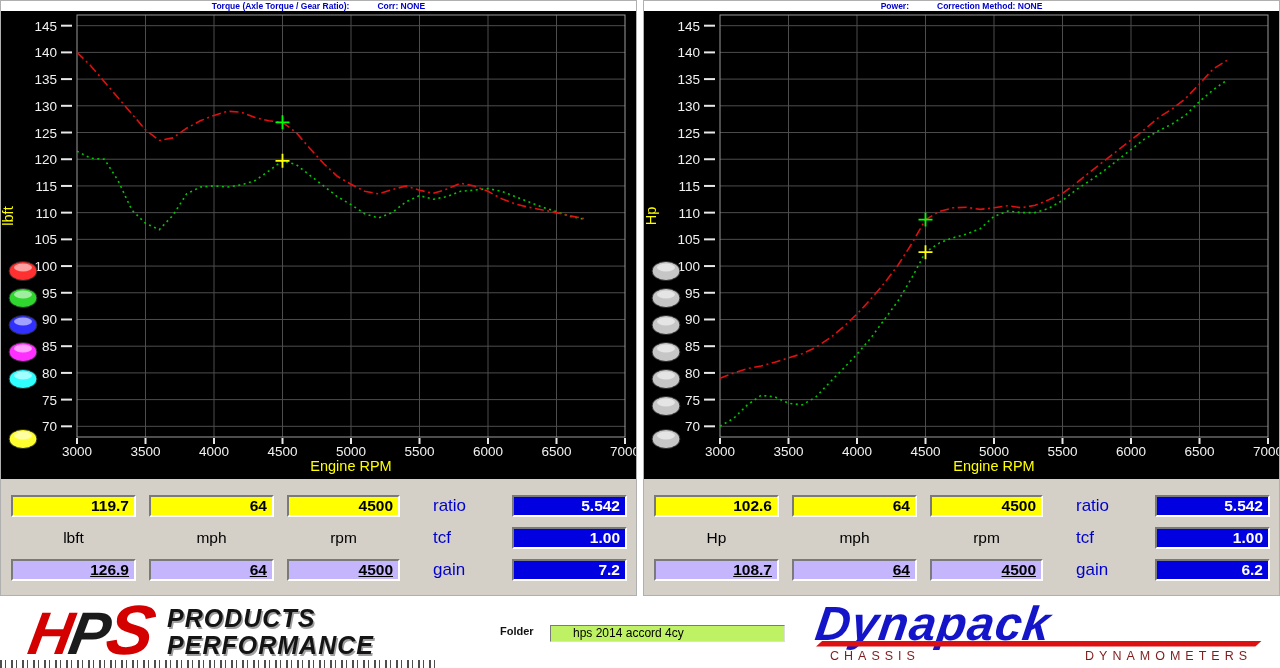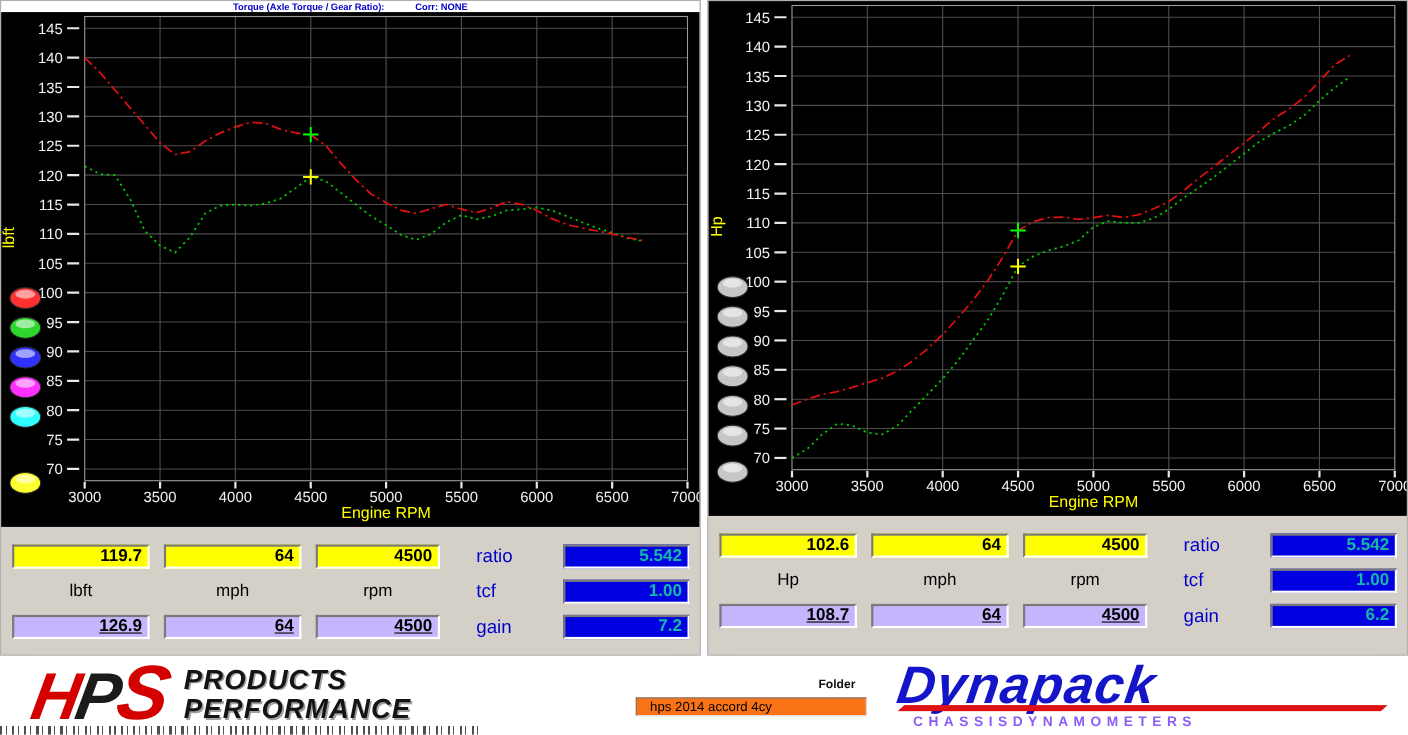--- a/index.html
+++ b/index.html
@@ -184,6 +184,10 @@
   </div>
 
   <div class="panel">
+    <div class="titlebar">
+      <span>Power:</span>
+      <span>Correction Method: NONE</span>
+    </div>
     <svg class="chart" id="chart-1" viewBox="0 0 635 468">
         <line x1="144.5" y1="4" x2="144.5" y2="426" stroke="#4d4d4d"></line>
         <line x1="213" y1="4" x2="213" y2="426" stroke="#4d4d4d"></line>

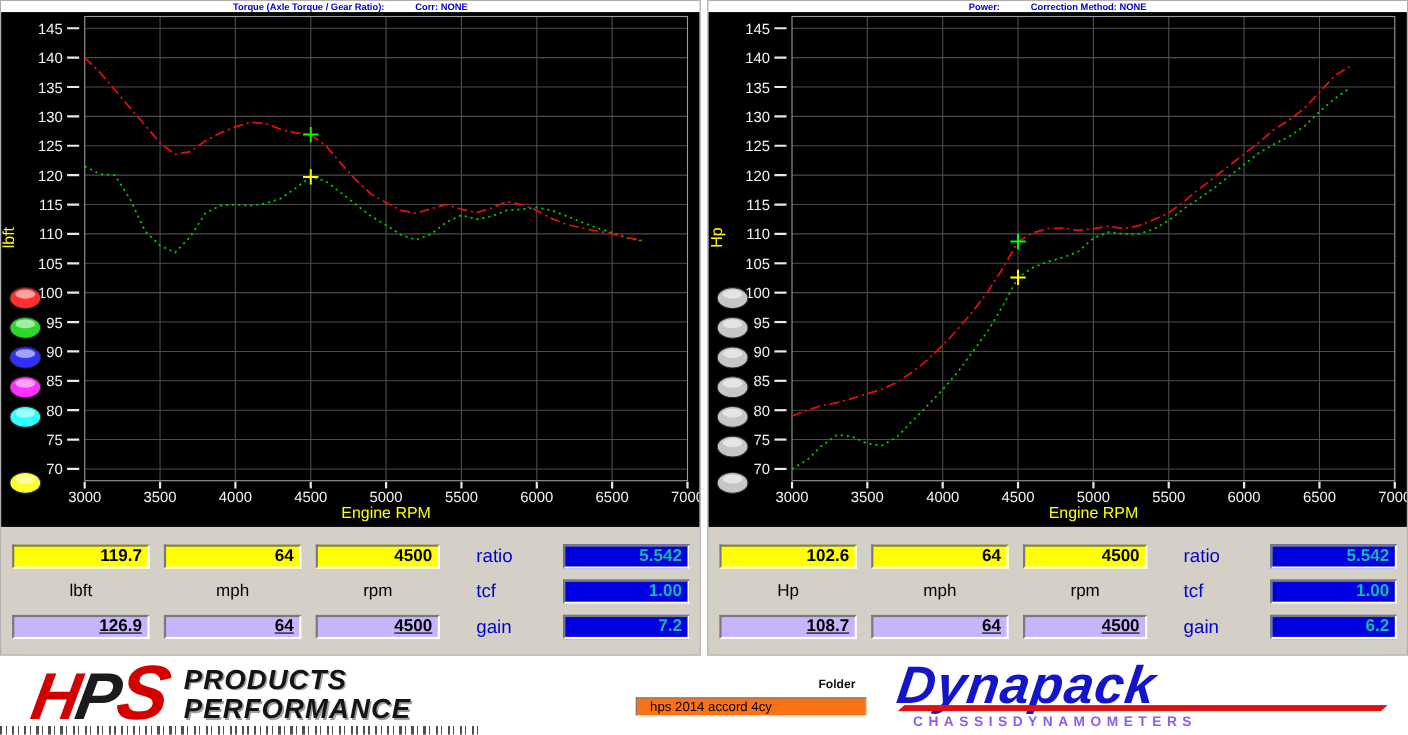--- a/index.html
+++ b/index.html
@@ -20,7 +20,7 @@
   .valbox { height:22px; line-height:18px; border:2px solid; border-color:#7a7a7a #ffffff #ffffff #7a7a7a; text-align:right; padding:0 5px; font-size:15.5px; font-weight:bold; color:#000; white-space:pre; }
   .valbox.yellow { background:#ffff00; }
   .valbox.green  { background:#c4b5fd;text-decoration:underline; }
-  .valbox.blue   { background:#0000e0; color:#14b8a6; }
+  .valbox.blue   { background:#0000e0; color:#ffffff; }
   .unit-label { text-align:center; font-size:15.5px; color:#000000; }
   .side-label { font-size:17px; color:#0000cc; padding-left:20px; }
 

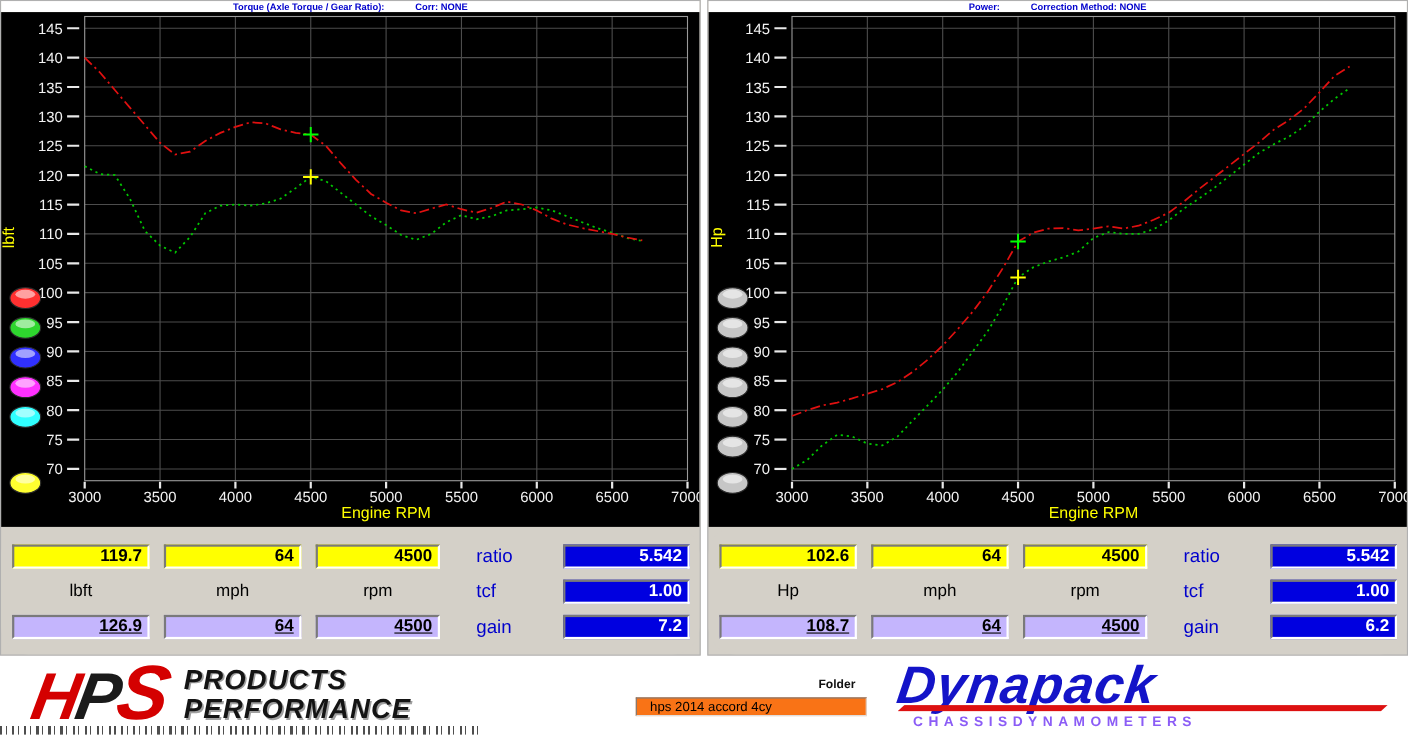--- a/index.html
+++ b/index.html
@@ -32,7 +32,7 @@
   .hps-word { font-style:italic; font-weight:bold; font-size:25px; line-height:25px; color:#141414; letter-spacing:1px; text-shadow:1.5px 1.5px 0 #a0a0a0; white-space:nowrap; }
 
   .runform { flex:0 0 288px; display:flex; flex-direction:column; gap:3px; padding-top:2px; }
-  .form-row { display:flex; align-items:flex-end; gap:6px;flex-direction:column; }
+  .form-row { display:flex; align-items:flex-start; gap:6px; }
   .form-label { width:44px; font-size:11px; font-weight:bold; color:#111111; }
   .form-box { width:210px; height:17px; background:#f97316; border:1px solid; border-color:#7a7a7a #dedede #dedede #7a7a7a; font-size:12px; line-height:15px; padding:0 12px; color:#000; white-space:pre; overflow:hidden; }
 

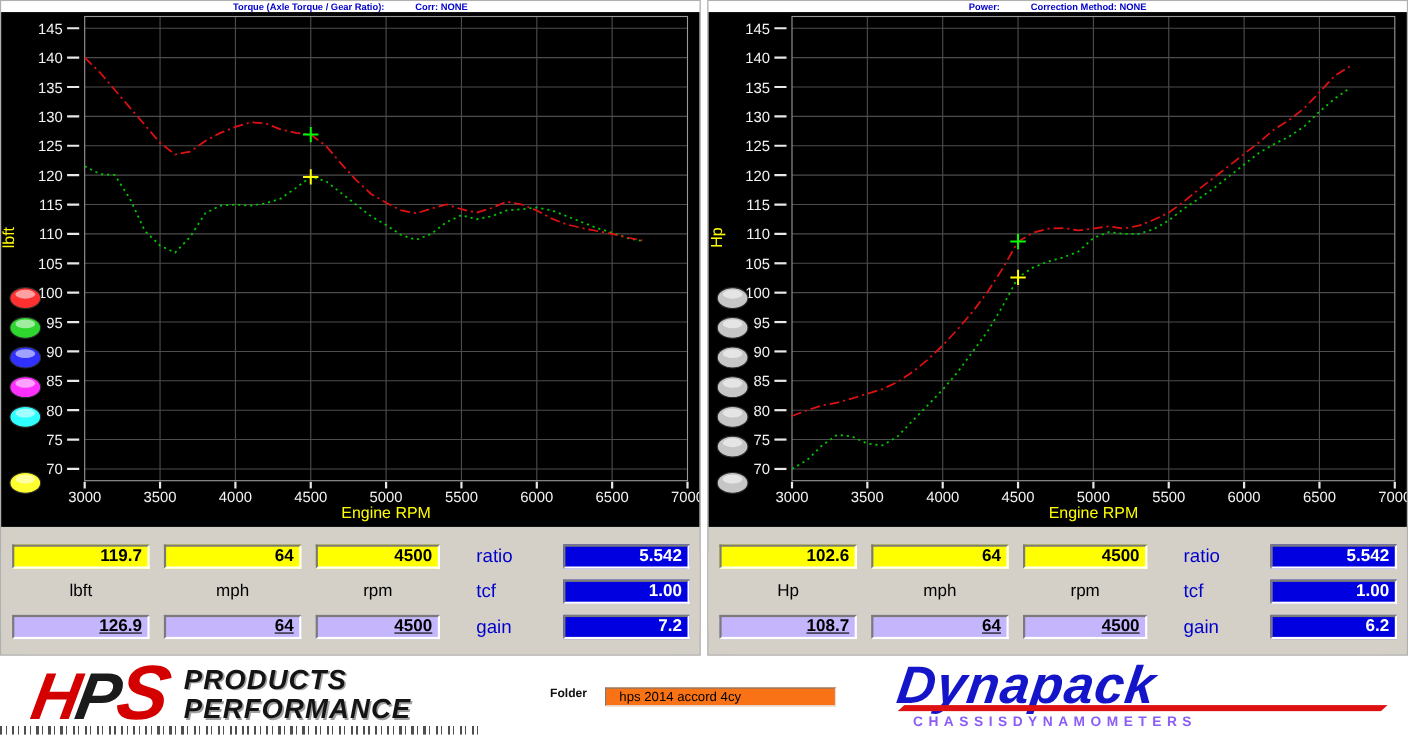--- a/index.html
+++ b/index.html
@@ -34,7 +34,7 @@
   .runform { flex:0 0 288px; display:flex; flex-direction:column; gap:3px; padding-top:2px; }
   .form-row { display:flex; align-items:flex-start; gap:6px; }
   .form-label { width:44px; font-size:11px; font-weight:bold; color:#111111; }
-  .form-box { width:210px; height:17px; background:#f97316; border:1px solid; border-color:#7a7a7a #dedede #dedede #7a7a7a; font-size:12px; line-height:15px; padding:0 12px; color:#000; white-space:pre; overflow:hidden; }
+  .form-box { width:235px; height:17px; background:#bef264; border:1px solid; border-color:#7a7a7a #dedede #dedede #7a7a7a; font-size:12px; line-height:15px; padding:0 22px; color:#000; white-space:pre; overflow:hidden; }
 
   .dynapack { flex:1; padding:0 18px 0 28px; display:flex; flex-direction:column; }
   .dp-name { font-style:italic; font-weight:bold; font-size:48px; line-height:44px; color:#1414c8; transform:skewX(-8deg); align-self:flex-start; letter-spacing:1px; }

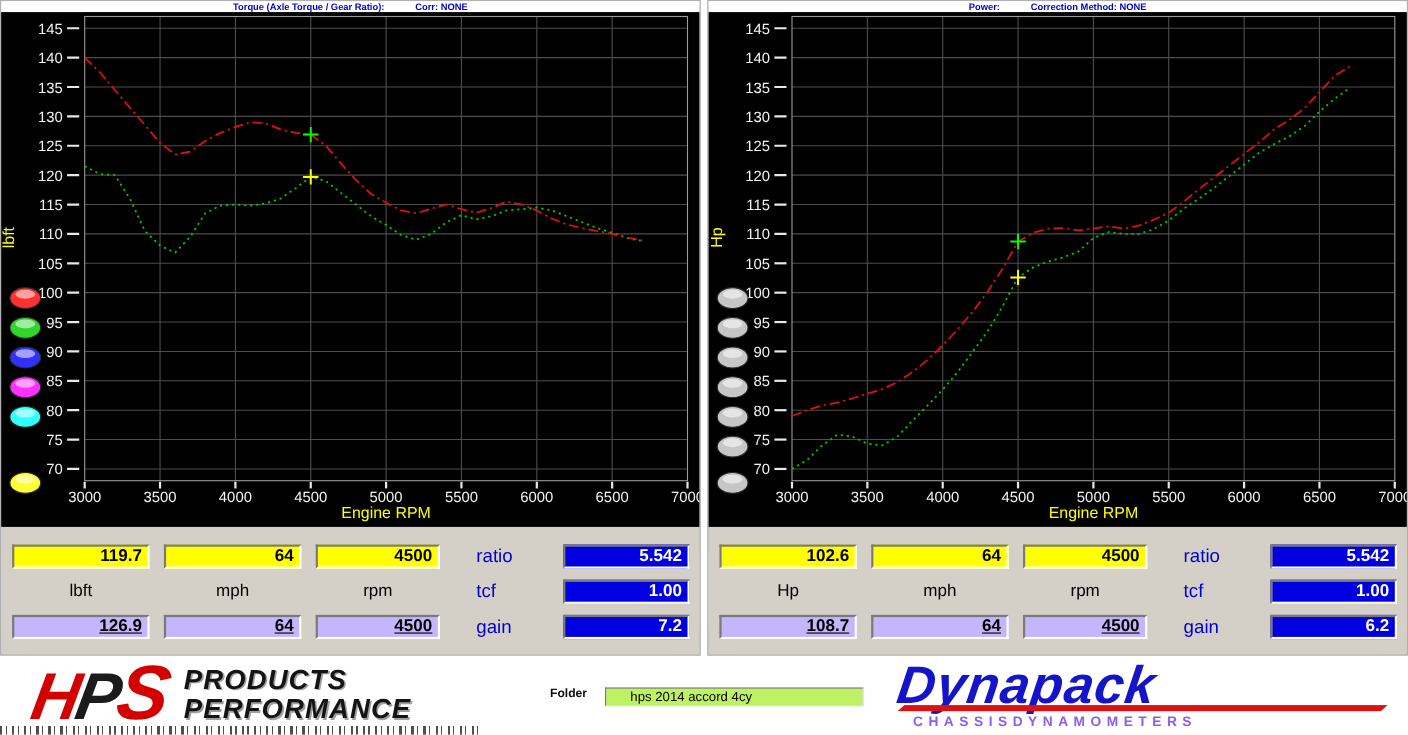--- a/index.html
+++ b/index.html
@@ -39,7 +39,7 @@
   .dynapack { flex:1; padding:0 18px 0 28px; display:flex; flex-direction:column; }
   .dp-name { font-style:italic; font-weight:bold; font-size:48px; line-height:44px; color:#1414c8; transform:skewX(-8deg); align-self:flex-start; letter-spacing:1px; }
   .dp-bar { height:6px; background:#dd1111; margin-top:-5px; clip-path:polygon(1.5% 0,100% 0,98.5% 100%,0 100%); }
-  .dp-tag { display:flex; justify-content:flex-start; padding:2px 10px 0 14px; font-weight:bold; font-size:12.5px; letter-spacing:5px; color:#8b5cf6; white-space:nowrap; }
+  .dp-tag { display:flex; justify-content:space-between; padding:2px 10px 0 14px; font-weight:normal; font-size:12.5px; letter-spacing:5px; color:#7f1d1d; white-space:nowrap; }
 
   .status-fragment { position:absolute; left:0; bottom:0; width:437px; height:8px; opacity:.85;
     background:repeating-linear-gradient(90deg,#2f2f2f 0 2px,transparent 2px 5px,#2f2f2f 5px 6px,transparent 6px 11px); }

